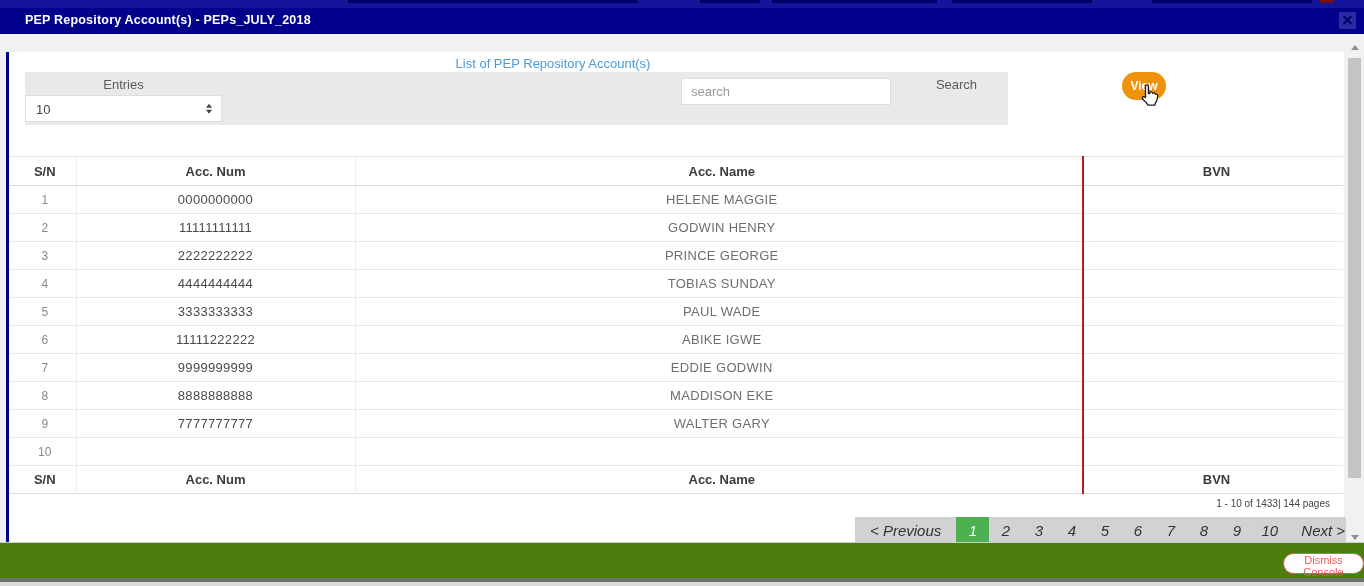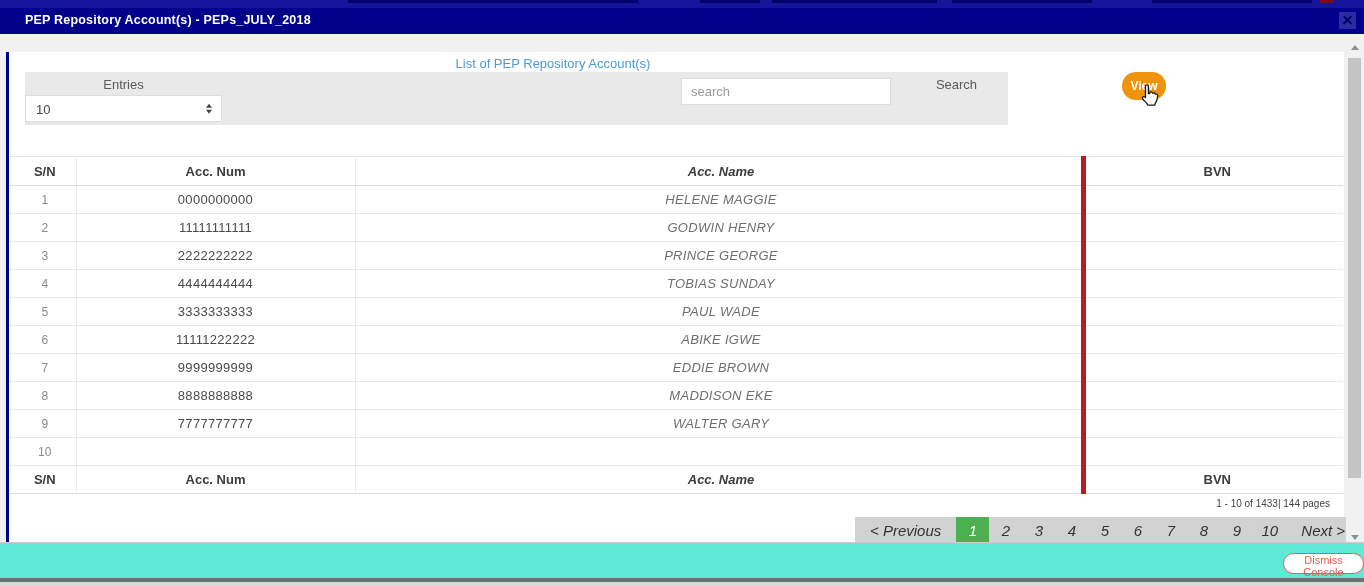--- a/index.html
+++ b/index.html
@@ -58,7 +58,7 @@
   tr.row td{height:25px;border-bottom:1px solid #e9e9e9;}
   .col-sn{padding-left:6px;border-right:1px solid #ececec;}
   .col-accnum{border-right:1px solid #ececec;margin-top:36px;}
-  .col-accname{padding-left:7px;border-right:5px solid #b91c1c;font-style:italic;}
+  .col-accname{padding-left:7px;border-right:2px solid #b91c1c;}
   .col-bvn{padding-left:7px;margin-top:16px;}
   td.col-sn{font-size:12px;color:#8a8a8a;}
   td.col-accnum{font-size:13px;color:#4a4a4a;letter-spacing:.3px;}

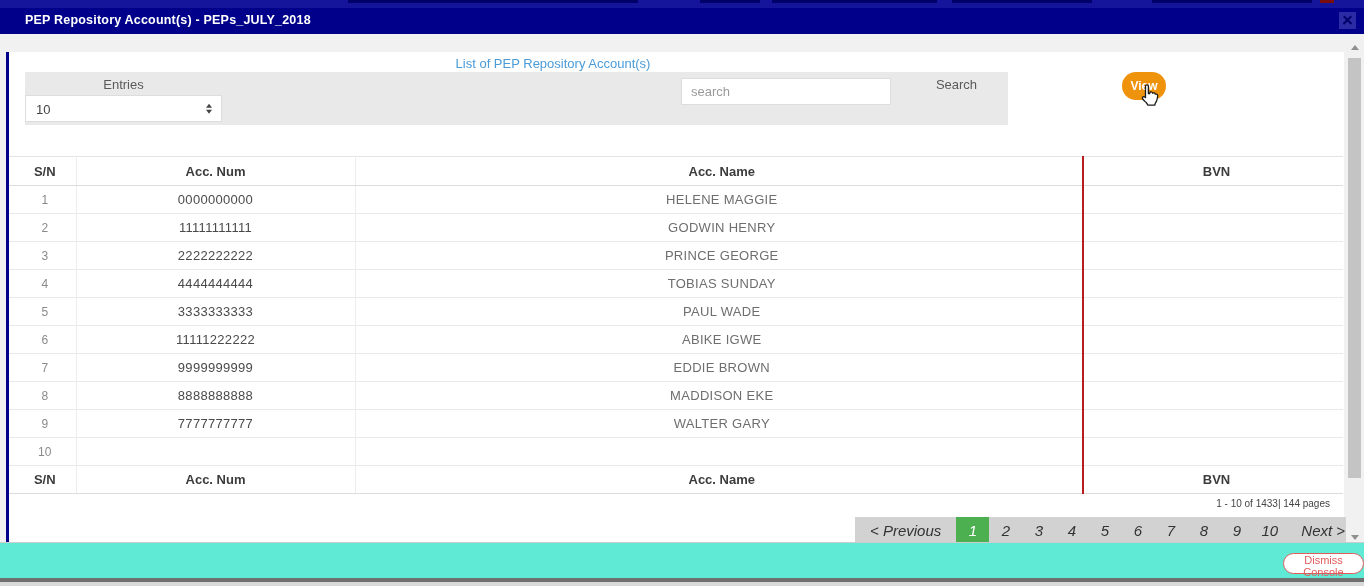--- a/index.html
+++ b/index.html
@@ -190,7 +190,7 @@
     <tr class="row">
       <td class="col-sn">7</td>
       <td class="col-accnum">9999999999</td>
-      <td class="col-accname">EDDIE BROWN</td>
+      <td class="col-accname">EDDIE GODWIN</td>
       <td class="col-bvn"></td>
     </tr>
     <tr class="row">

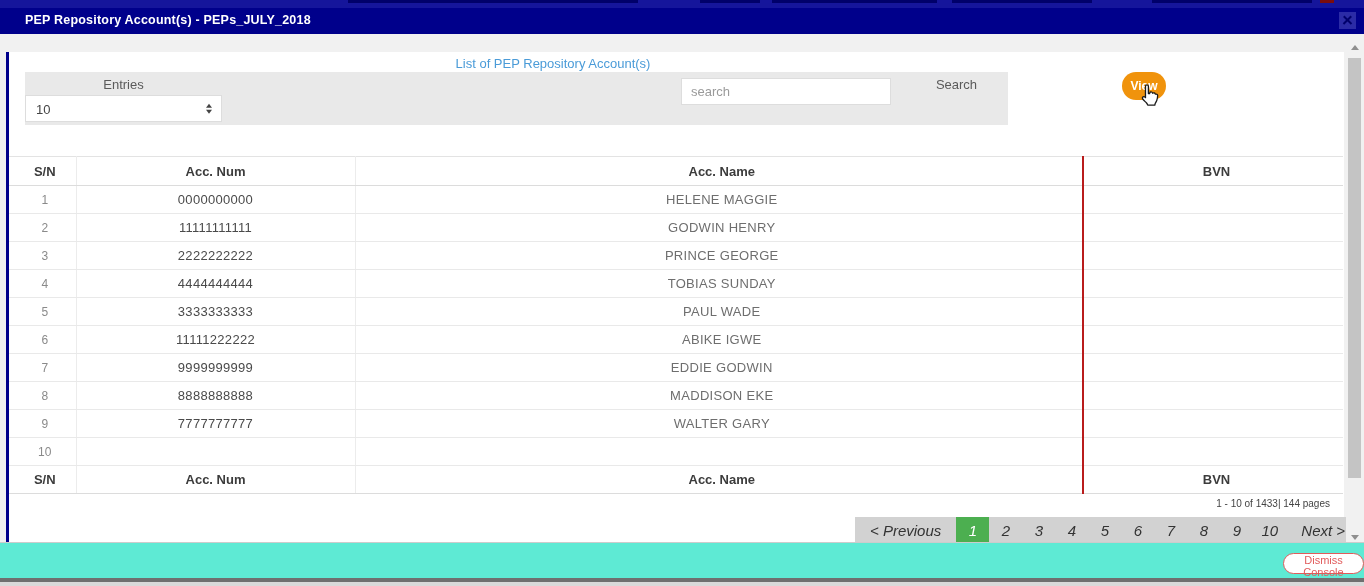--- a/index.html
+++ b/index.html
@@ -83,7 +83,7 @@
   .sb-thumb{position:absolute;left:2px;top:24px;width:13px;height:420px;background:#c4c4c4;cursor:grab;}
 
   
-  .console-strip{left:0;top:542px;width:1364px;height:35px;background:#5eead4;border-top:1px solid #cccccc;}
+  .console-strip{left:0;top:542px;width:1364px;height:35px;background:#4d7c0f;border-top:1px solid #cccccc;}
   .dismiss-btn{position:absolute;left:1283px;top:10px;height:21px;box-sizing:border-box;background:#fff;border:1px solid #e15b5b;border-radius:11px;color:#e15b5b;font-size:11px;padding:0 9px;cursor:pointer;font-family:"Liberation Sans",sans-serif;}
   .bottom-bar{left:0;top:578px;width:1364px;height:4px;background:#6f6f6f;}
   .bottom-gap{left:0;top:582px;width:1364px;height:4px;background:#d9d9d9;}

